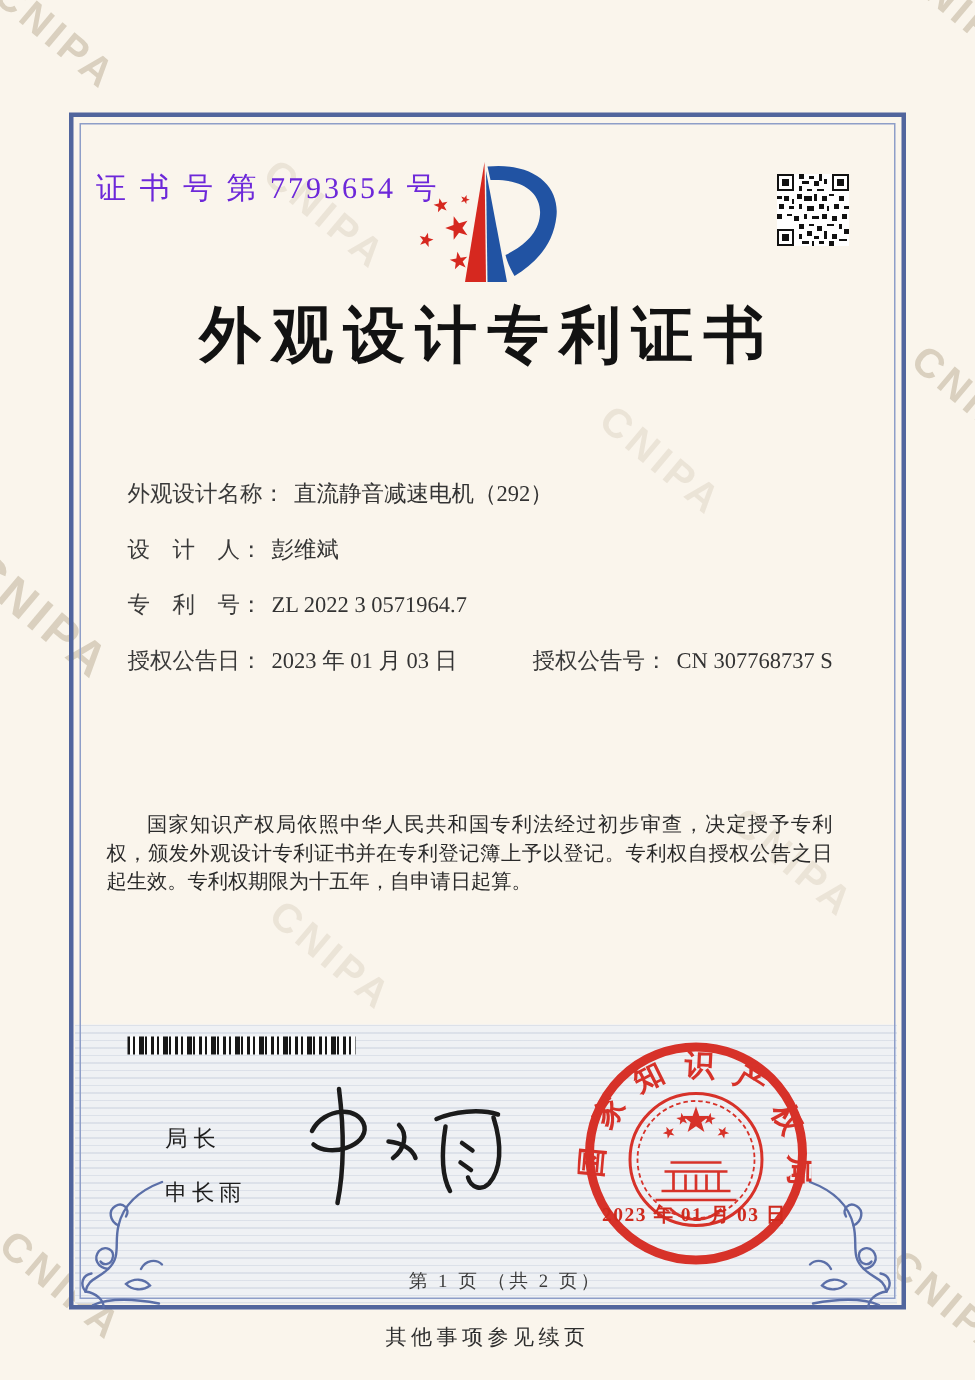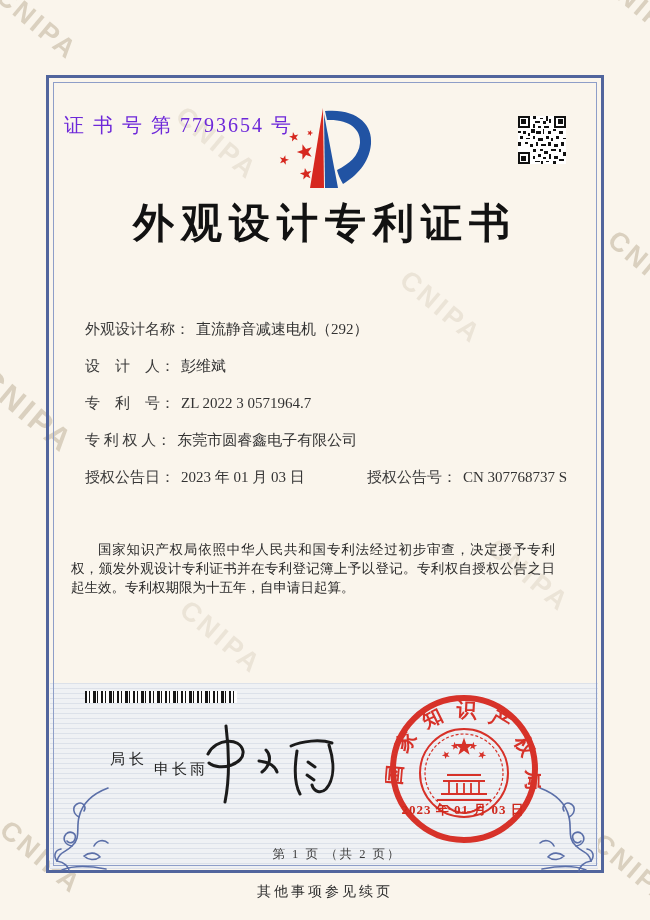--- a/index.html
+++ b/index.html
@@ -187,9 +187,6 @@
     <span class="lab">专　利　号：</span><span class="val">ZL 2022 3 0571964.7</span>
   </div>
   <div class="frow">
-    <span class="lab">专 利 权 人：</span><span class="val">东莞市圆睿鑫电子有限公司</span>
-  </div>
-  <div class="frow">
     <span><span class="lab">授权公告日：</span><span class="val">2023 年 01 月 03 日</span></span>
     <span class="second"><span class="lab">授权公告号：</span><span class="val">CN 307768737 S</span></span>
   </div>

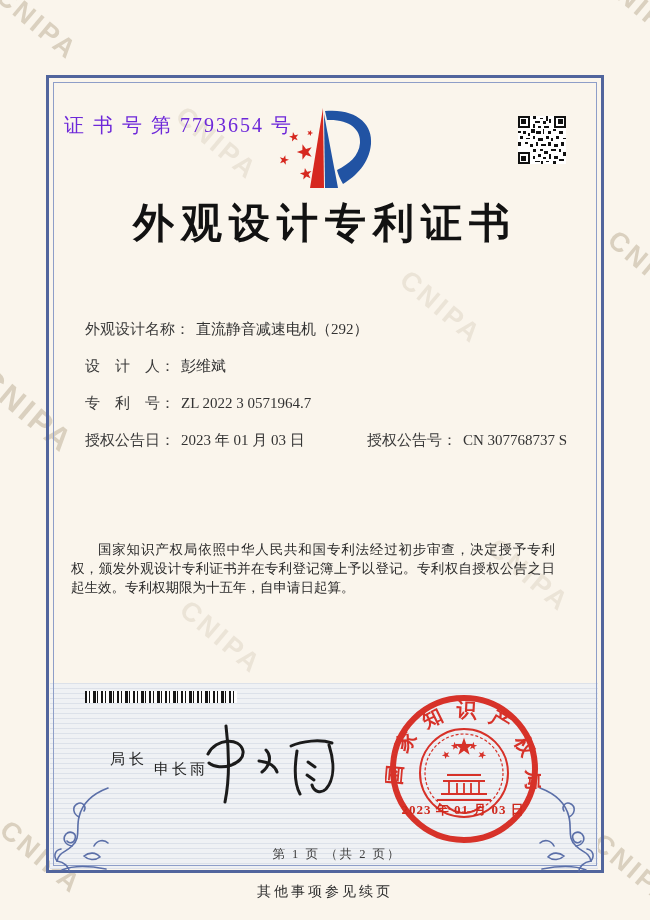--- a/index.html
+++ b/index.html
@@ -37,7 +37,7 @@
   .frow{height:24px;margin-bottom:13px;font-size:15px;color:#3a3a3a;position:relative;white-space:nowrap;}
   .frow .lab{color:#3a3a3a;}
   .frow .val{margin-left:6px;color:#333;}
-  .frow .second{position:absolute;left:282px;top:0;}
+  .frow .second{position:absolute;left:270px;top:0;}
   
   .paras{
     position:absolute;left:71px;top:540px;width:484px;

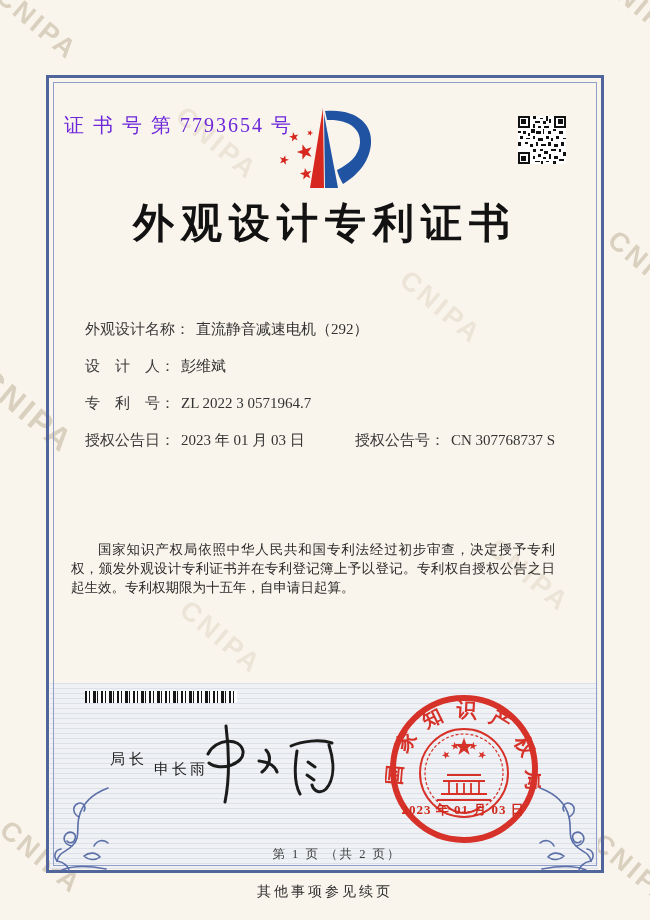--- a/index.html
+++ b/index.html
@@ -59,7 +59,7 @@
       #161616 8px 11px, #fdfdfd 11px 12px, #161616 12px 13px, #fdfdfd 13px 16px);
   }
   .signer-title{position:absolute;left:110px;top:750px;font-size:15px;color:#1e1e1e;letter-spacing:4px;font-family:"Liberation Sans",sans-serif;}
-  .signer-name{position:absolute;left:110px;top:760px;font-size:15px;color:#1e1e1e;letter-spacing:3px;font-family:Liberation Serif, serif;margin-left:44px;}
+  .signer-name{position:absolute;left:110px;top:786px;font-size:15px;color:#1e1e1e;letter-spacing:3px;font-family:Liberation Serif, serif;}
   .seal-date{
     position:absolute;left:392px;top:801px;width:142px;text-align:center;
     font-size:13px;font-weight:bold;color:#cf2a1e;letter-spacing:1px;

